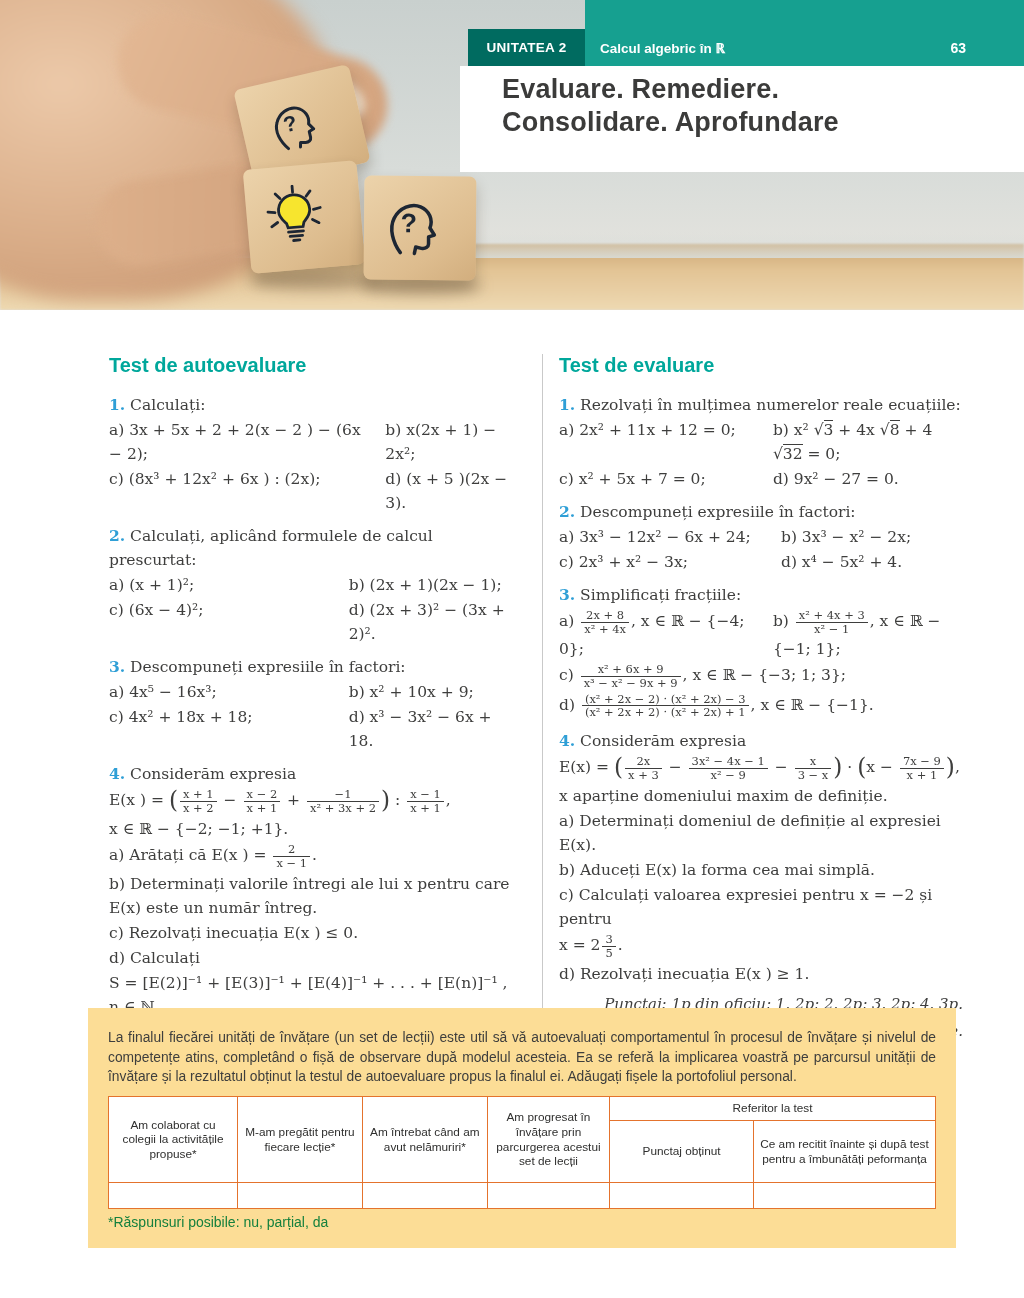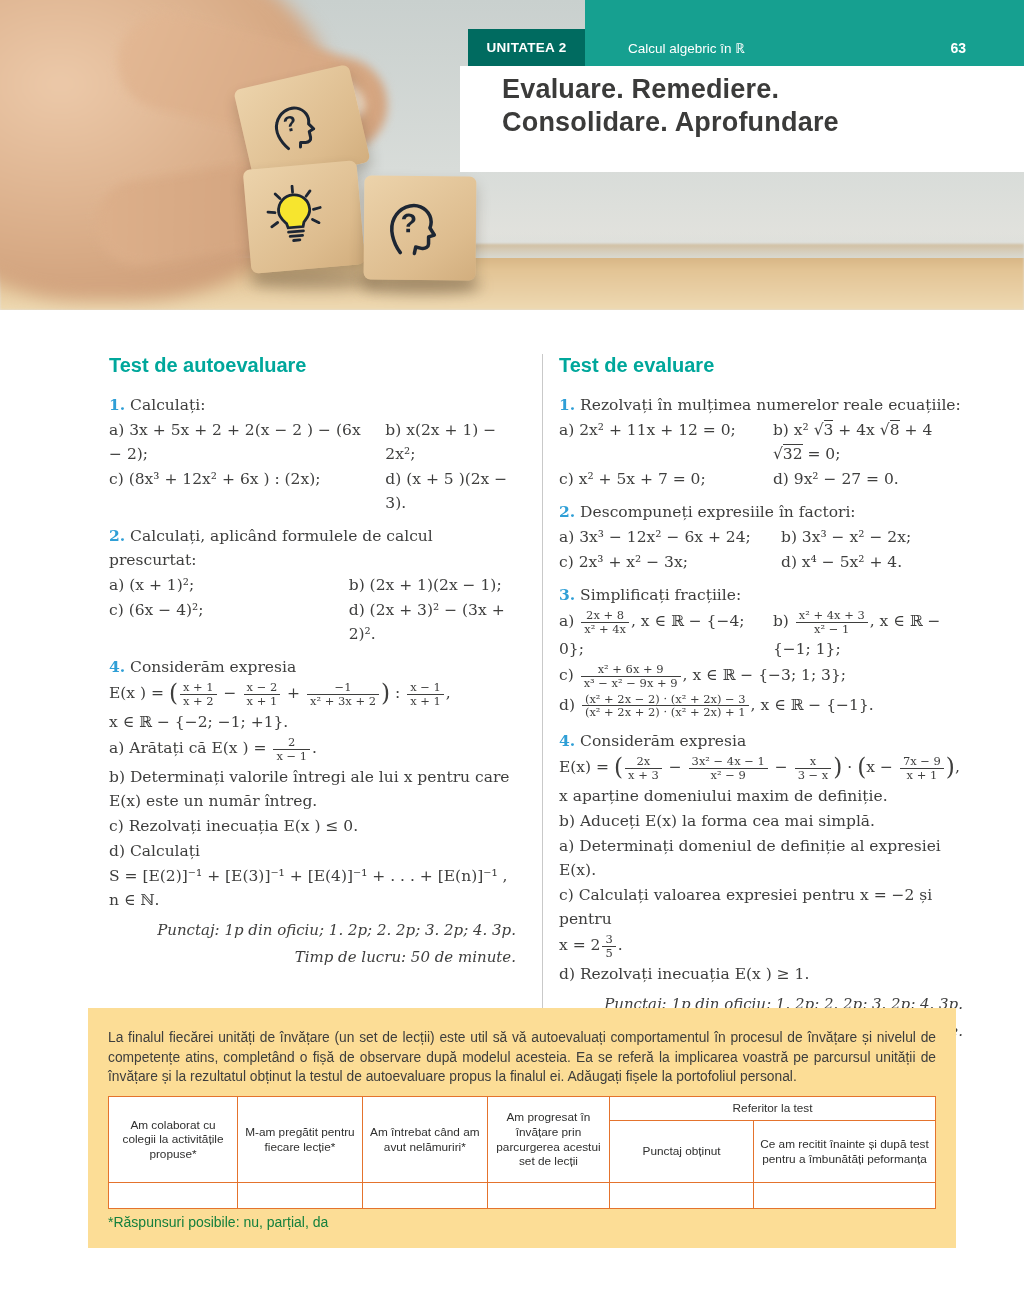--- a/index.html
+++ b/index.html
@@ -26,7 +26,7 @@
   
   .teal-bar{position:absolute;left:585px;top:0;right:0;height:66px;background:#16a090;}
   .unit-tab{position:absolute;left:468px;top:29px;width:117px;height:37px;background:#006b60;color:#ffffff;display:flex;align-items:center;justify-content:center;font-weight:700;font-size:13.5px;letter-spacing:.3px;}
-  .subject{position:absolute;left:628px;top:29px;height:37px;display:flex;align-items:center;color:#ffffff;font-weight:400;font-size:13.5px;}
+  .subject{position:absolute;left:600px;top:29px;height:37px;display:flex;align-items:center;color:#ffffff;font-weight:700;font-size:13.5px;}
   .pagenum{position:absolute;right:58px;top:29px;height:37px;display:flex;align-items:center;color:#ffffff;font-weight:700;font-size:14px;}
   .title-panel{position:absolute;left:460px;top:66px;right:0;height:106px;background:#ffffff;padding:7px 0 0 42px;box-sizing:border-box;}
   .title-panel div{font-size:27px;font-weight:800;color:#3b3b3a;line-height:33px;letter-spacing:.2px;}

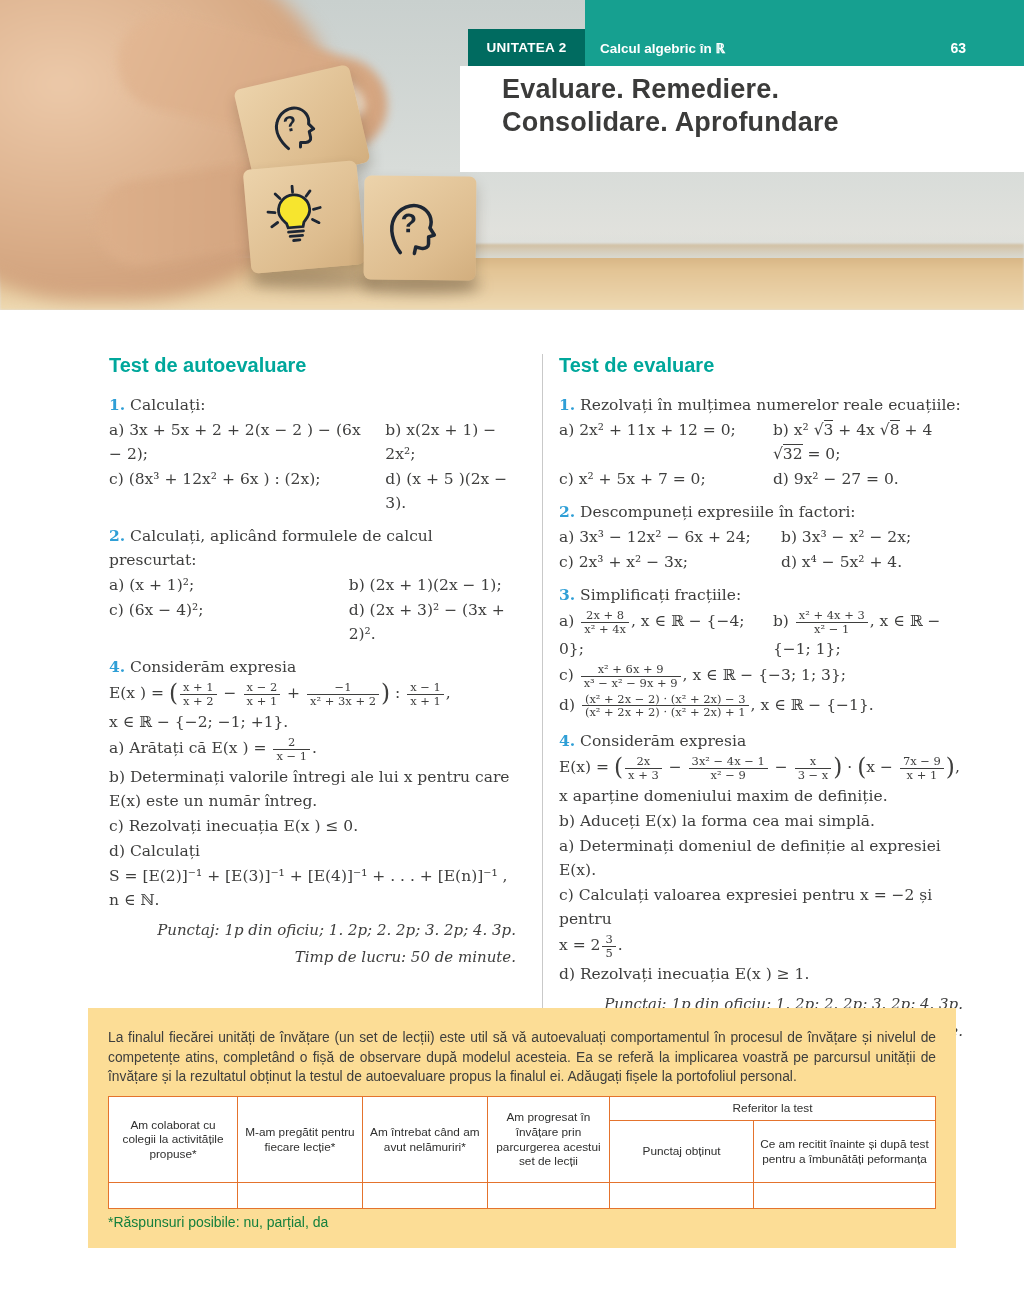--- a/index.html
+++ b/index.html
@@ -152,6 +152,17 @@
             <div class="prow" style="grid-template-columns: 53% 1fr;">
               <div class="math">c) (6x − 4)²;</div>
               <div class="math">d) (2x + 3)² − (3x + 2)².</div>
+            </div>
+          </div>
+          <div class="problem">
+            <div class="pline"><span class="pnum">3.</span> Descompuneți expresiile în factori:</div>
+            <div class="prow" style="grid-template-columns: 53% 1fr;">
+              <div class="math">a) 4x⁵ − 16x³;</div>
+              <div class="math">b) x² + 10x + 9;</div>
+            </div>
+            <div class="prow" style="grid-template-columns: 53% 1fr;">
+              <div class="math">c) 4x² + 18x + 18;</div>
+              <div class="math">d) x³ − 3x² − 6x + 18.</div>
             </div>
           </div>
           <div class="problem">

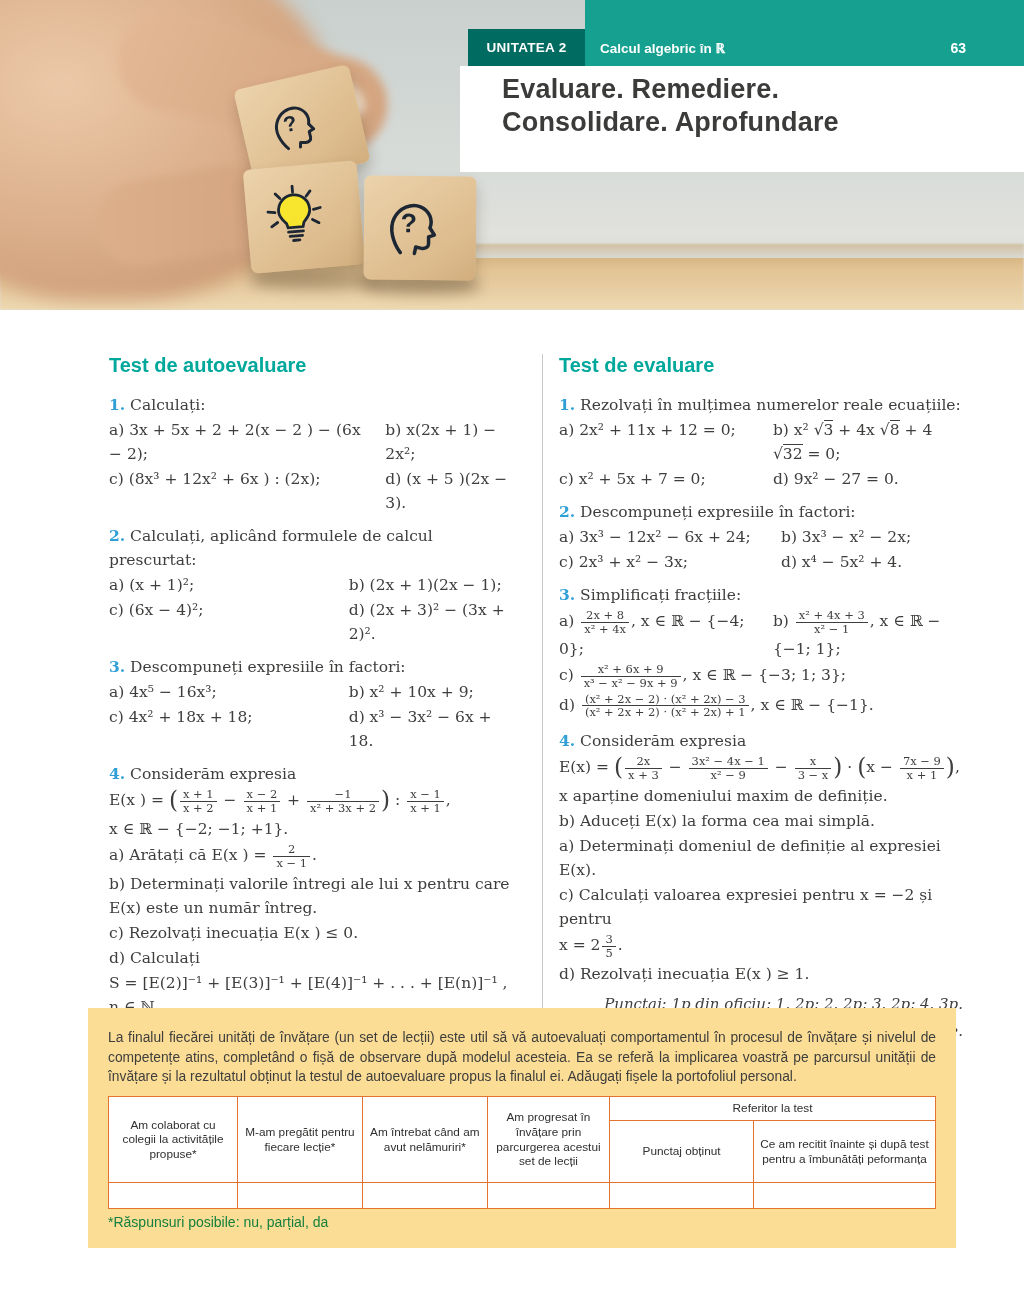--- a/index.html
+++ b/index.html
@@ -256,8 +256,8 @@
                 <span class="fd">x + 1</span>
               </span><span class="bigp">)</span>,</div>
             <div class="pline math">x aparține domeniului maxim de definiție.</div>
+            <div class="pline math">a) Determinați domeniul de definiție al expresiei E(x).</div>
             <div class="pline math">b) Aduceți E(x) la forma cea mai simplă.</div>
-            <div class="pline math">a) Determinați domeniul de definiție al expresiei E(x).</div>
             <div class="pline math">c) Calculați valoarea expresiei pentru x = −2 și pentru</div>
             <div class="pline math">x = 2<span class="frac">
                 <span class="fn">3</span>

